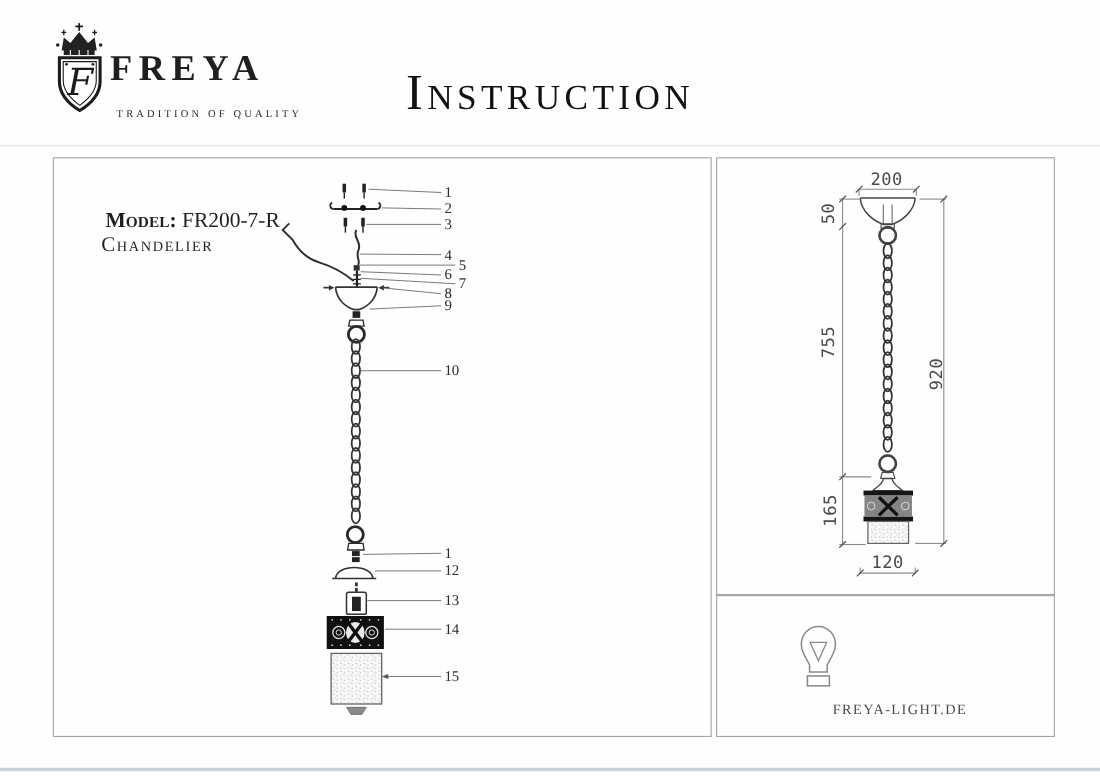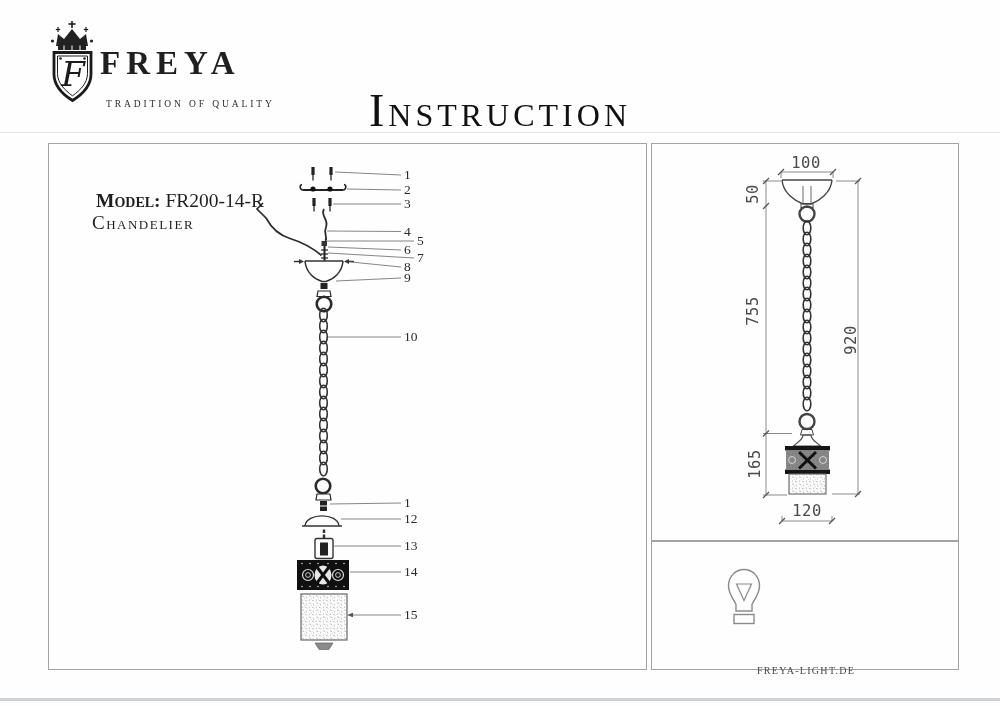--- a/index.html
+++ b/index.html
@@ -13,7 +13,7 @@
   #brand{left:100px;top:45px;font-size:33px;font-weight:bold;letter-spacing:6px;line-height:36px;}
   #tagline{left:106px;top:99px;font-size:9.5px;letter-spacing:2.9px;color:#2e2e2e;}
   #title{left:500px;top:84px;transform:translate(-50%,-50%);font-size:46px;letter-spacing:4px;
-         font-variant:small-caps;color:#111;margin-top:26px;}
+         font-variant:small-caps;color:#111;}
   #model-line1{left:96px;top:190px;font-size:19.5px;}
   #model-line2{left:92px;top:212px;font-size:19px;letter-spacing:1.5px;}
   .callout{font-size:13.5px;color:#2a2a2a;width:26px;line-height:17px;}

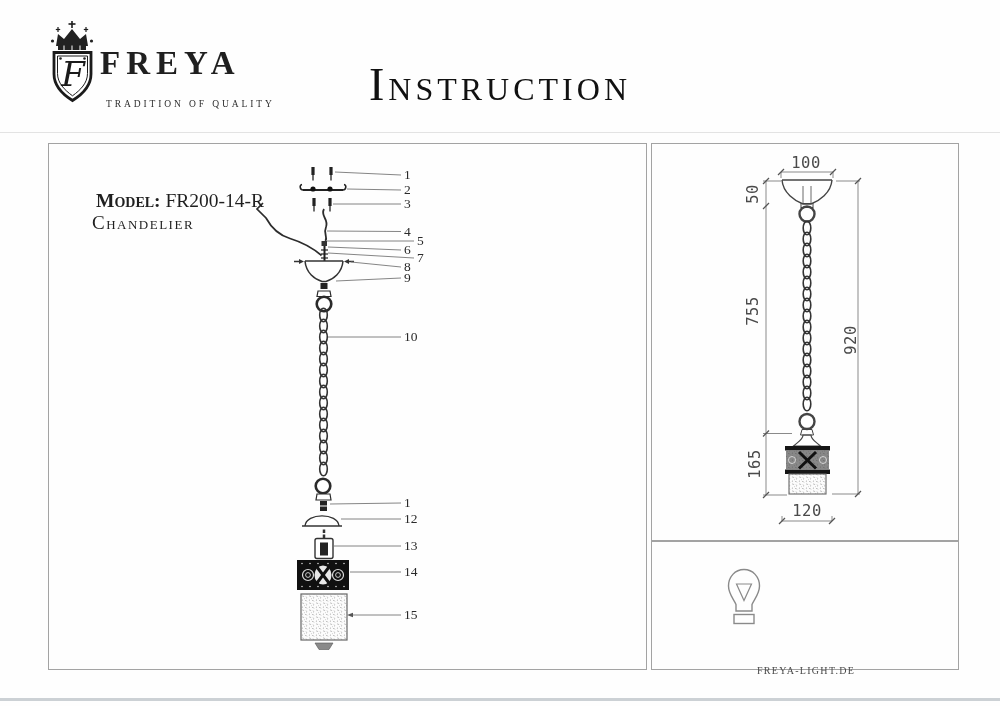--- a/index.html
+++ b/index.html
@@ -311,7 +311,7 @@
   <span class="txt callout" style="left:404px;top:563px">14</span>
   <span class="txt callout" style="left:404px;top:606px">15</span>
 
-  <span class="txt dim" style="left:806px;top:163px">100</span>
+  <span class="txt dim" style="left:806px;top:163px">200</span>
   <span class="txt dim rot" style="left:753px;top:194px">50</span>
   <span class="txt dim rot" style="left:753px;top:311px">755</span>
   <span class="txt dim rot" style="left:851px;top:340px">920</span>

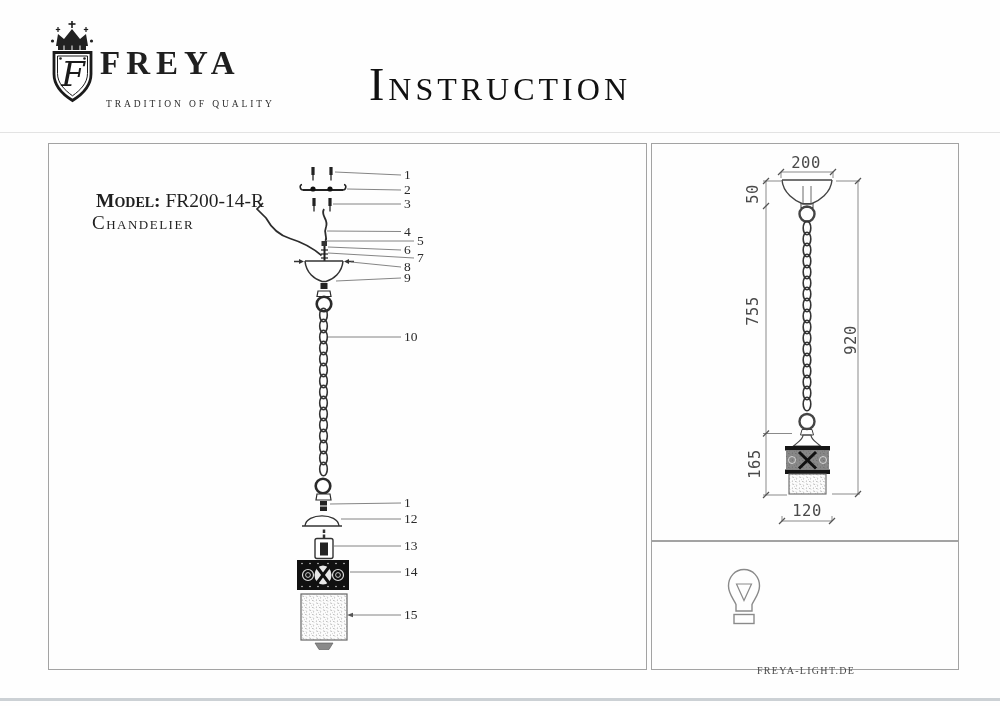--- a/index.html
+++ b/index.html
@@ -291,7 +291,7 @@
 
   <div class="txt" id="model-line1">
     <span class="sc b">Model:</span>
-    <span>FR200-14-R</span>
+    <span>FR200-7-R</span>
   </div>
   <div class="txt sc" id="model-line2">Chandelier</div>
 

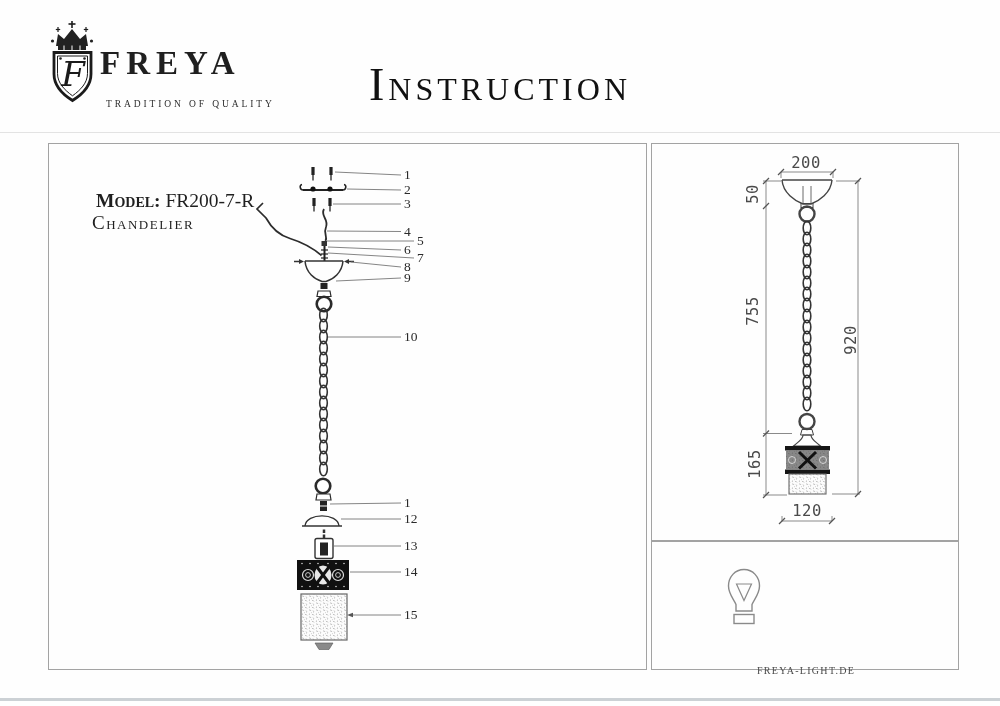--- a/index.html
+++ b/index.html
@@ -21,7 +21,7 @@
        transform:translate(-50%,-50%);}
   .dim.rot{transform:translate(-50%,-50%) rotate(-90deg);}
   #lamp-spec{left:777px;top:583px;font-size:21px;letter-spacing:0.5px;color:#2b2b2b;}
-  #website{left:757px;top:665px;font-size:10px;letter-spacing:1.3px;color:#4a4a4a;}
+  #website{left:757px;top:637px;font-size:13px;letter-spacing:1.3px;color:#4a4a4a;}
   .artifact{position:absolute;left:0;width:100%;z-index:0;}
   #artifact-top{top:132px;height:1px;background:#e3e3e3;}
   #artifact-bottom{top:698px;height:3px;background:#ccd1d5;}

